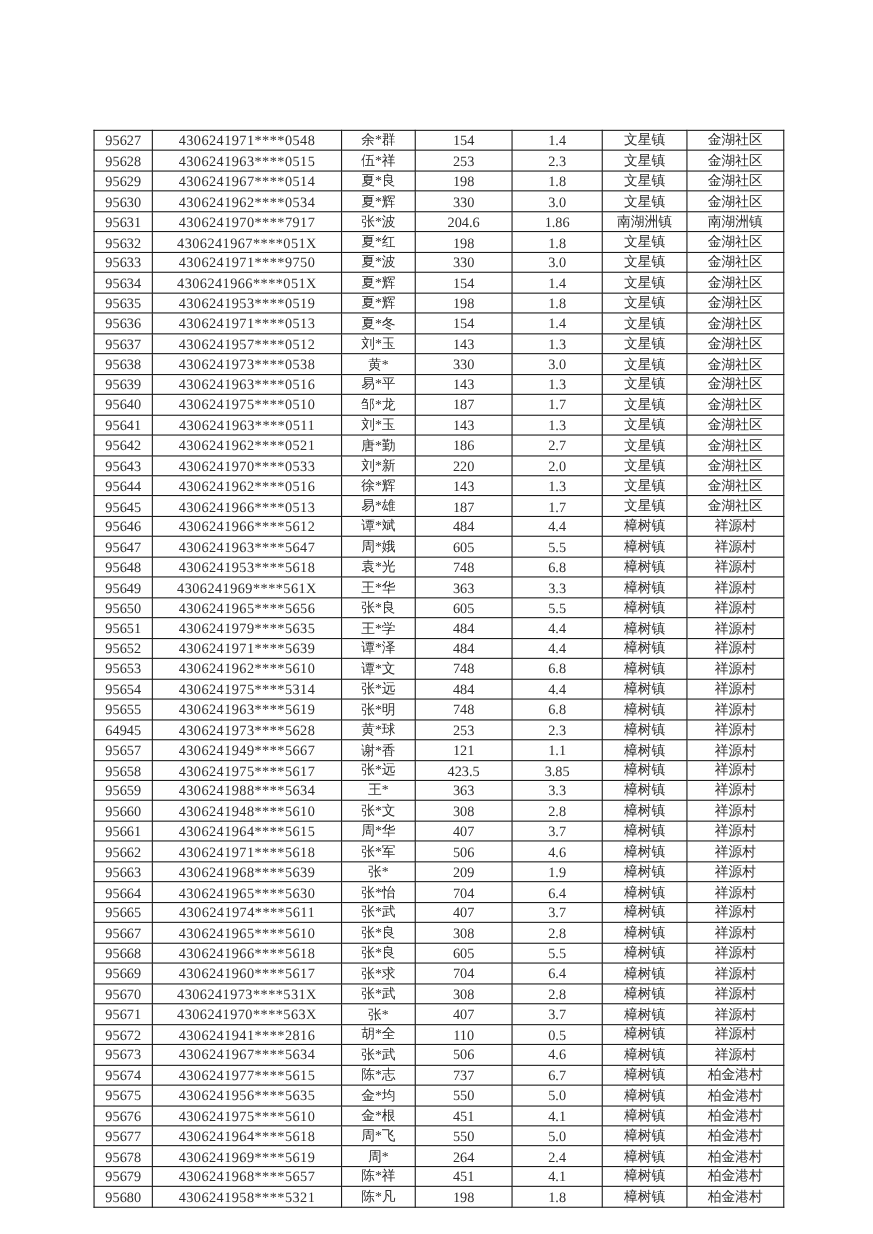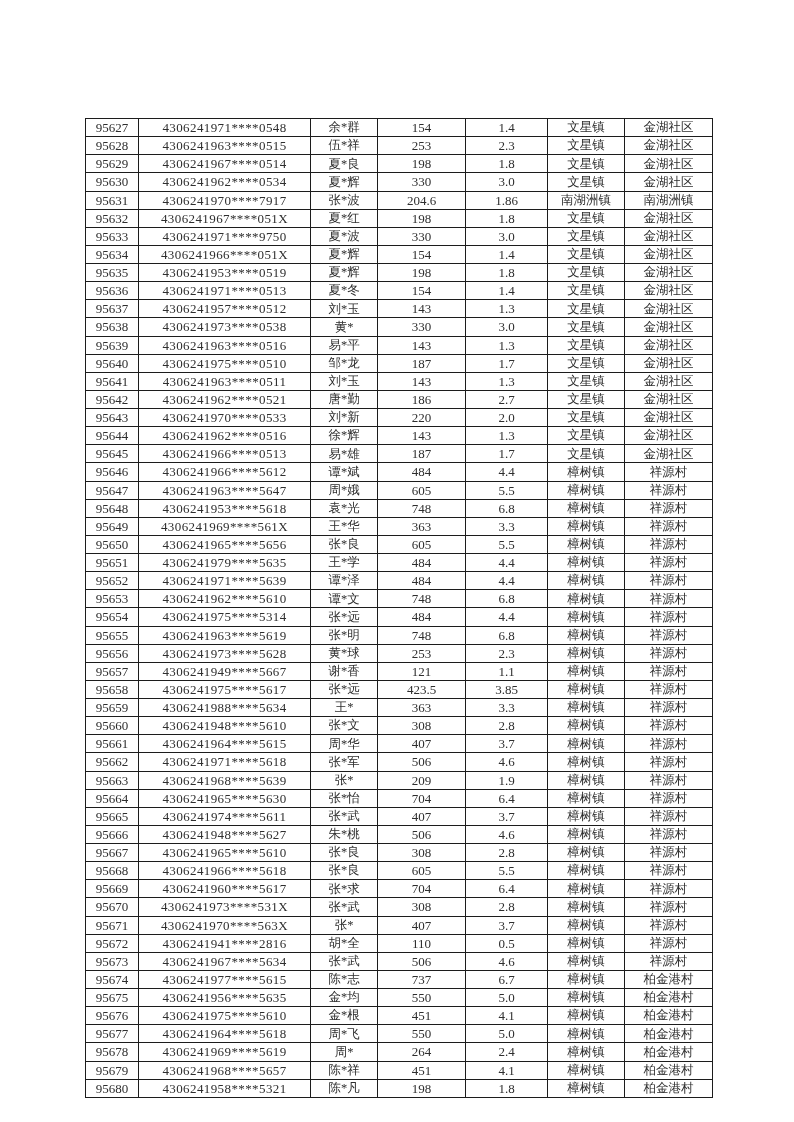--- a/index.html
+++ b/index.html
@@ -325,7 +325,7 @@
           <td class="col-village">祥源村</td>
         </tr>
         <tr>
-          <td class="col-seq">95656</td>
+          <td class="col-seq">64945</td>
           <td class="col-id">4306241973****5628</td>
           <td class="col-name">黄*球</td>
           <td class="col-amount">253</td>

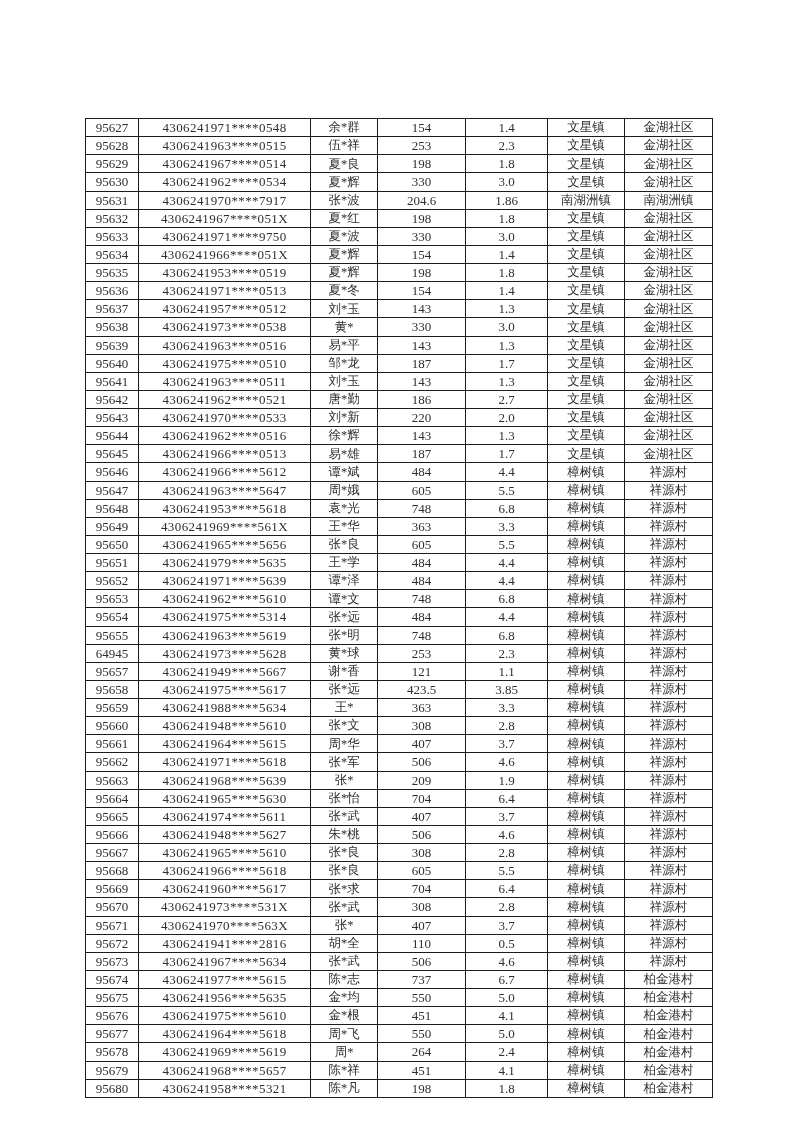--- a/index.html
+++ b/index.html
@@ -415,15 +415,6 @@
           <td class="col-village">祥源村</td>
         </tr>
         <tr>
-          <td class="col-seq">95666</td>
-          <td class="col-id">4306241948****5627</td>
-          <td class="col-name">朱*桃</td>
-          <td class="col-amount">506</td>
-          <td class="col-area">4.6</td>
-          <td class="col-town">樟树镇</td>
-          <td class="col-village">祥源村</td>
-        </tr>
-        <tr>
           <td class="col-seq">95667</td>
           <td class="col-id">4306241965****5610</td>
           <td class="col-name">张*良</td>

